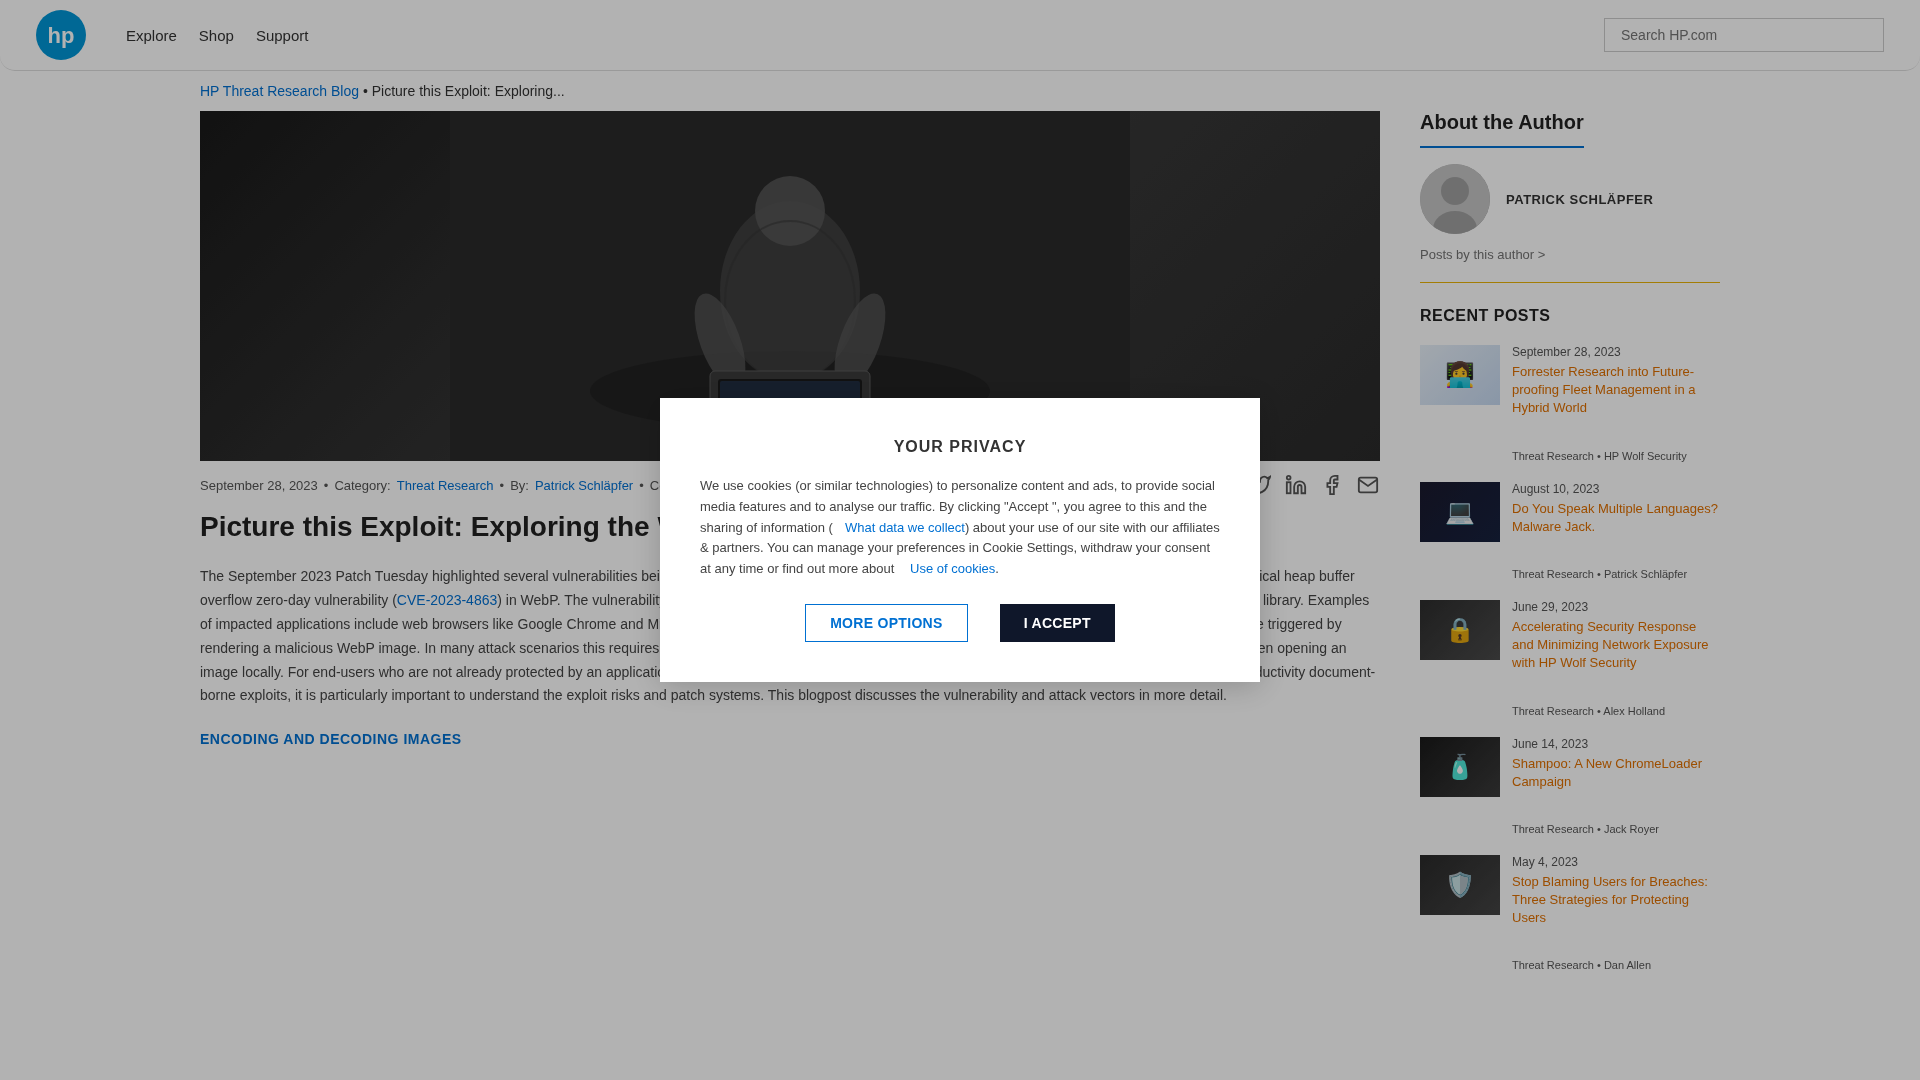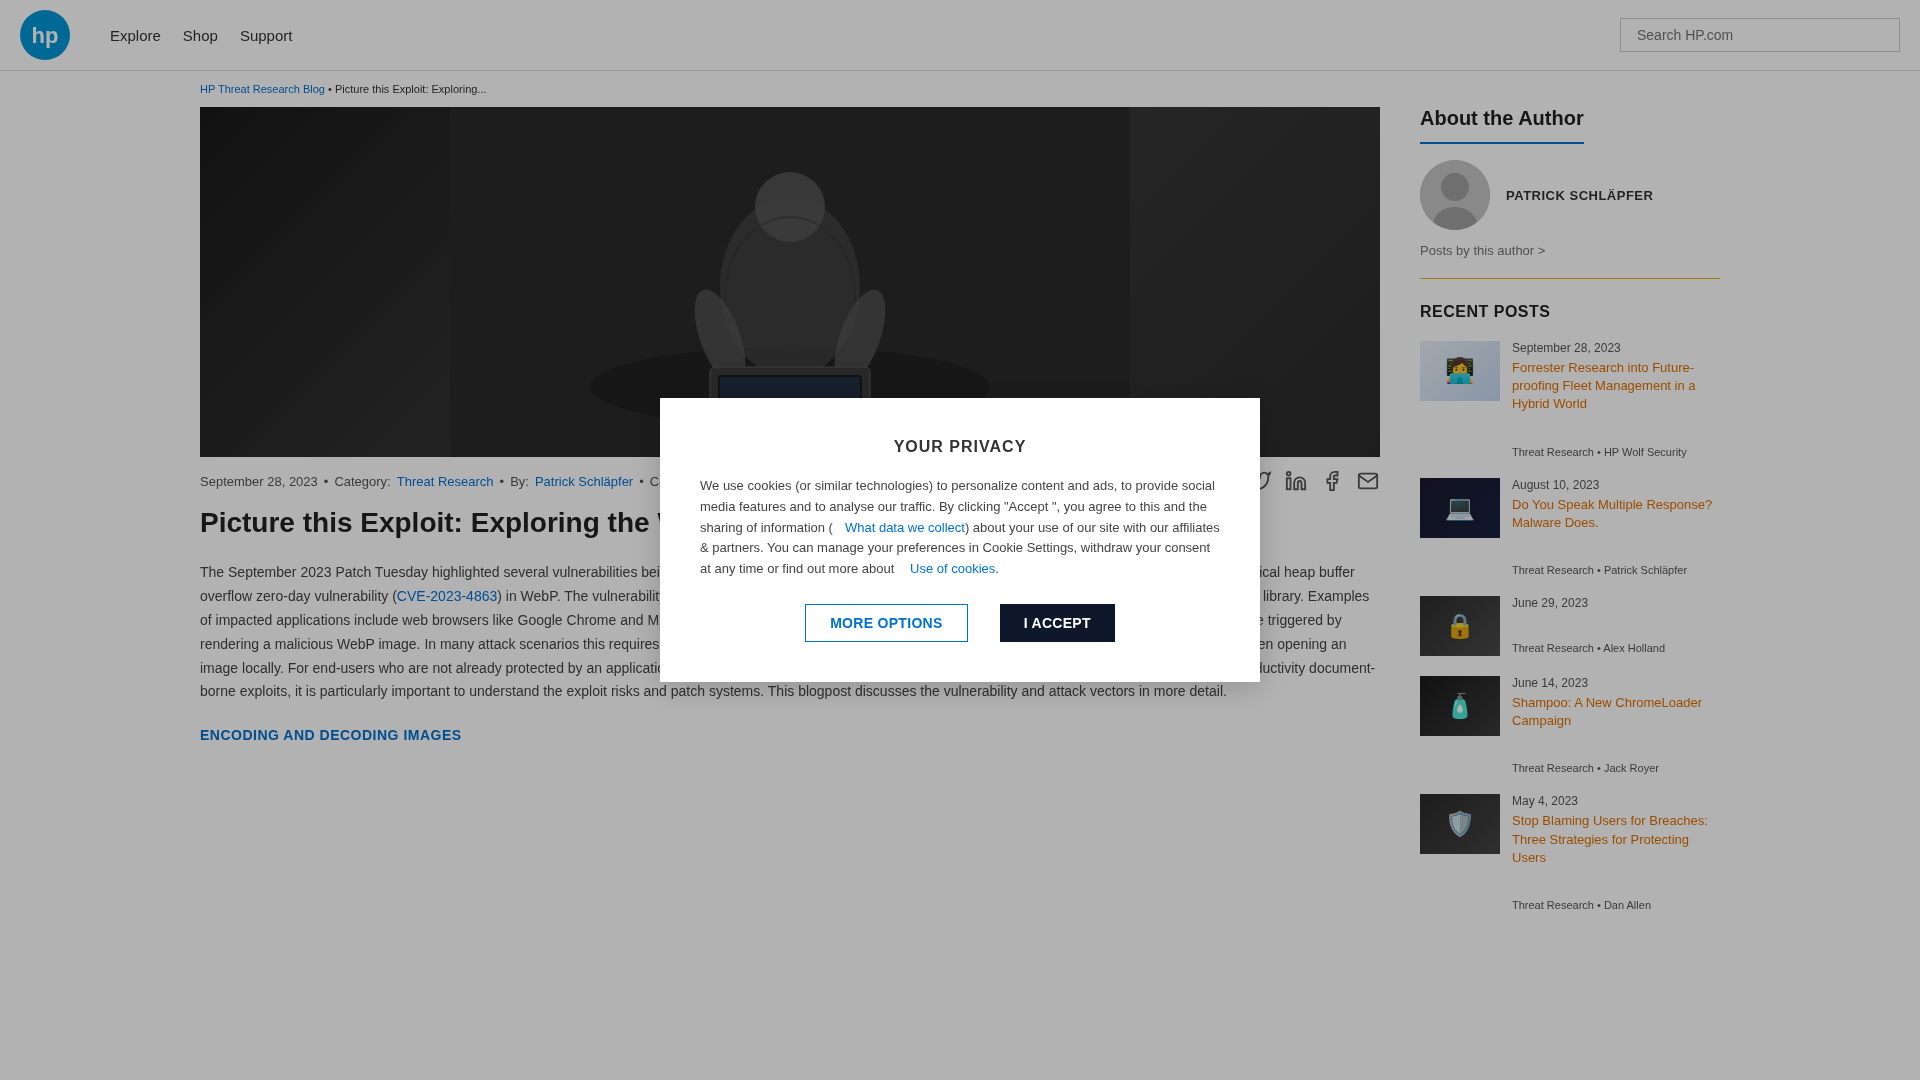--- a/index.html
+++ b/index.html
@@ -9,9 +9,10 @@
     .header {
       display: flex;
       align-items: center;
-      padding: 10px 20px;
+      padding: 10px 36px;
       border-bottom: 1px solid #ddd;
       position: relative;
+      border-radius: 15px;
     }
     .header-logo {
       width: 50px;

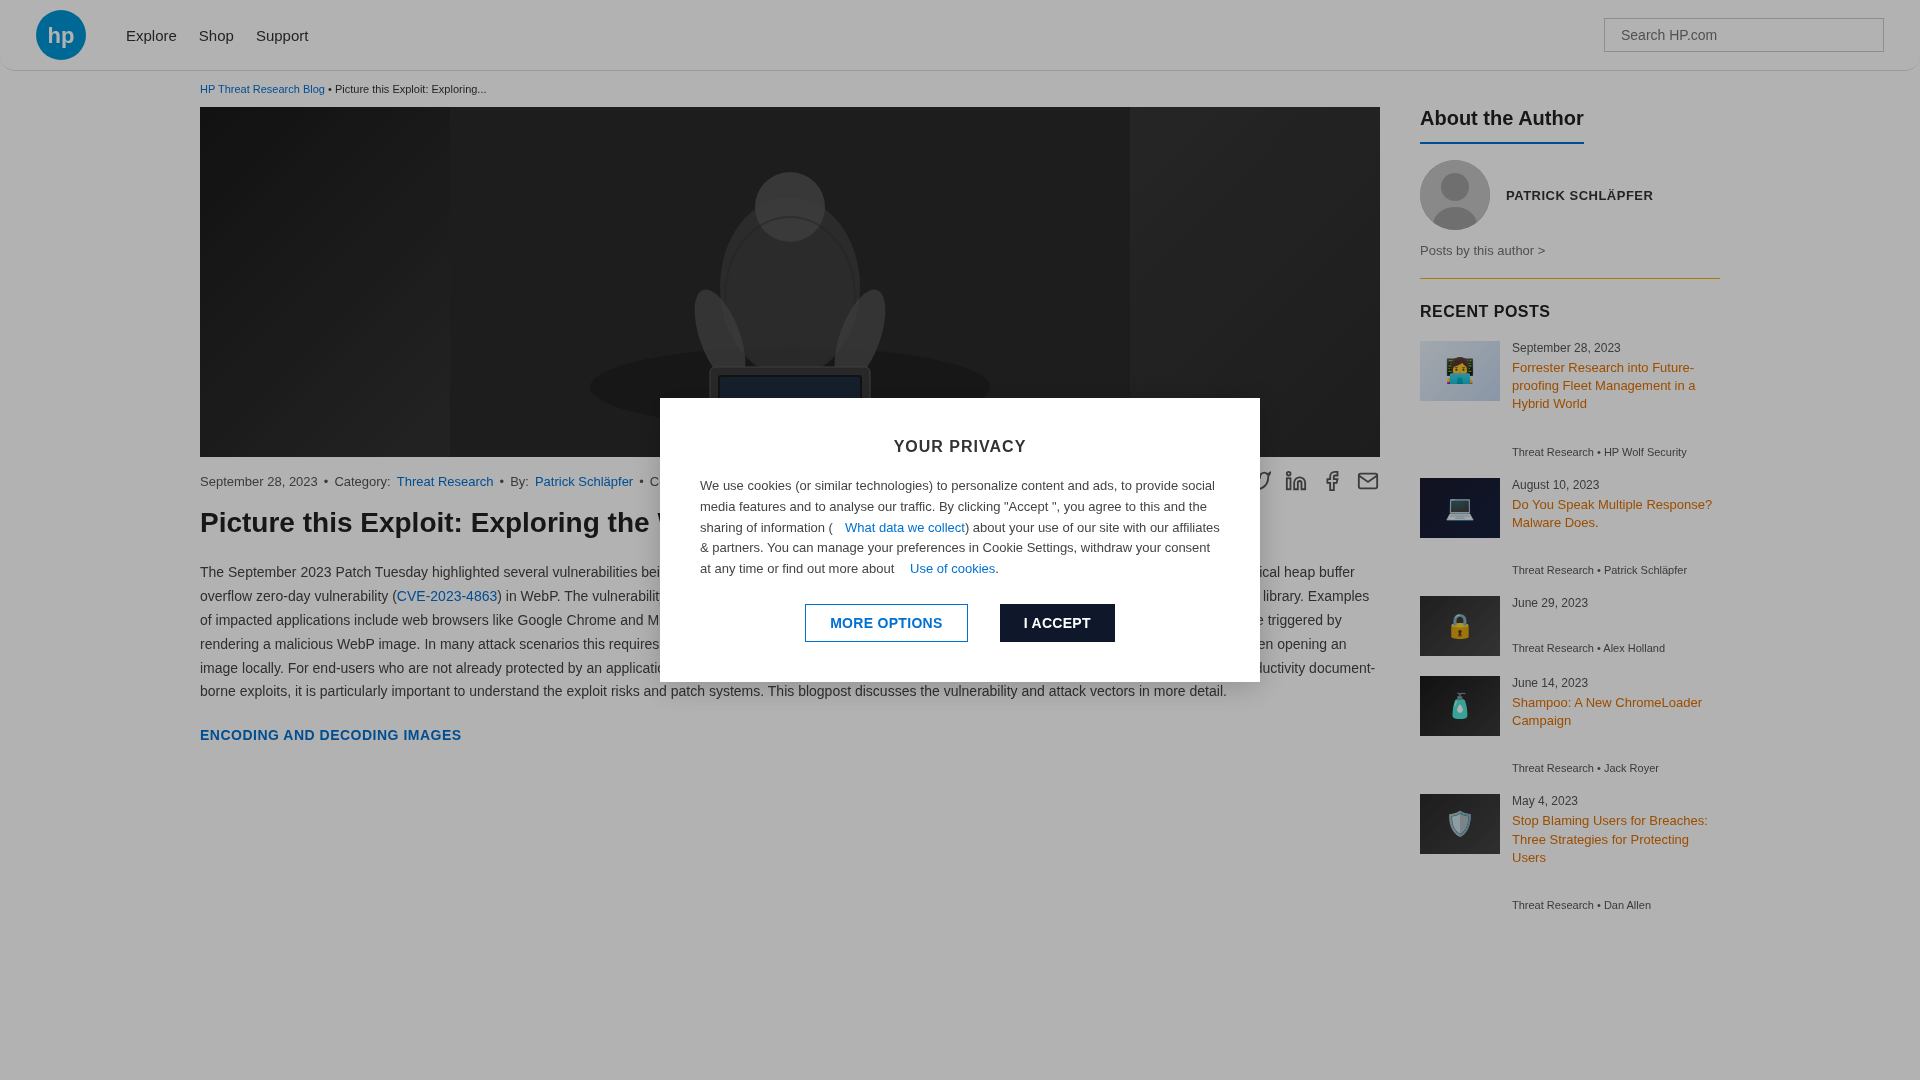--- a/index.html
+++ b/index.html
@@ -44,7 +44,7 @@
     
     .breadcrumb {
       padding: 12px 200px 12px 200px;
-      font-size: 11px;
+      font-size: 14px;
       color: #666;
     }
     .breadcrumb a {

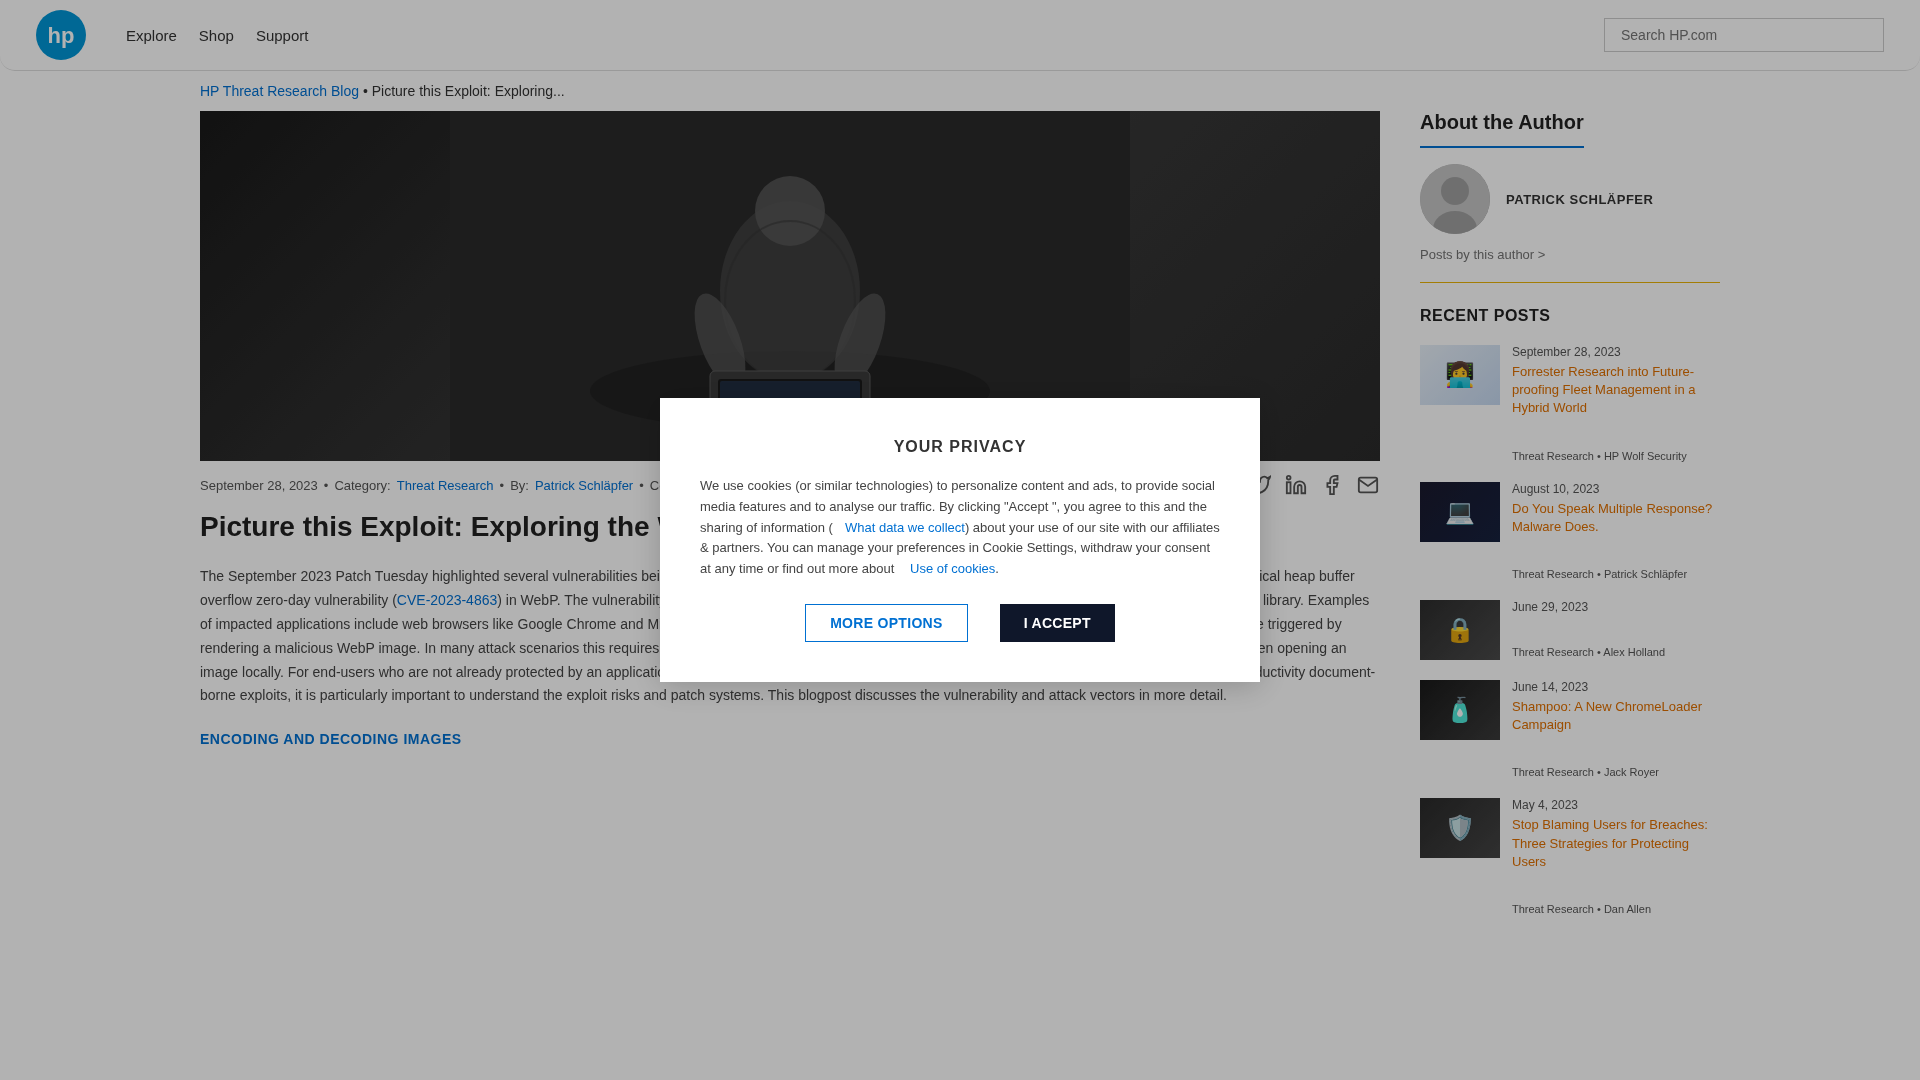--- a/index.html
+++ b/index.html
@@ -470,7 +470,7 @@
     </div>
     <div class="post-info">
       <div class="post-date">August 10, 2023</div>
-      <a href="#" class="post-title-link">Do You Speak Multiple Response? Malware Does.</a>
+      <a href="#" class="post-title-link">Do You Speak Multiple Languages? Malware Jack.</a>
       <div class="post-tags">Threat Research <span> • </span> Patrick Schläpfer</div>
     </div>
   </div>

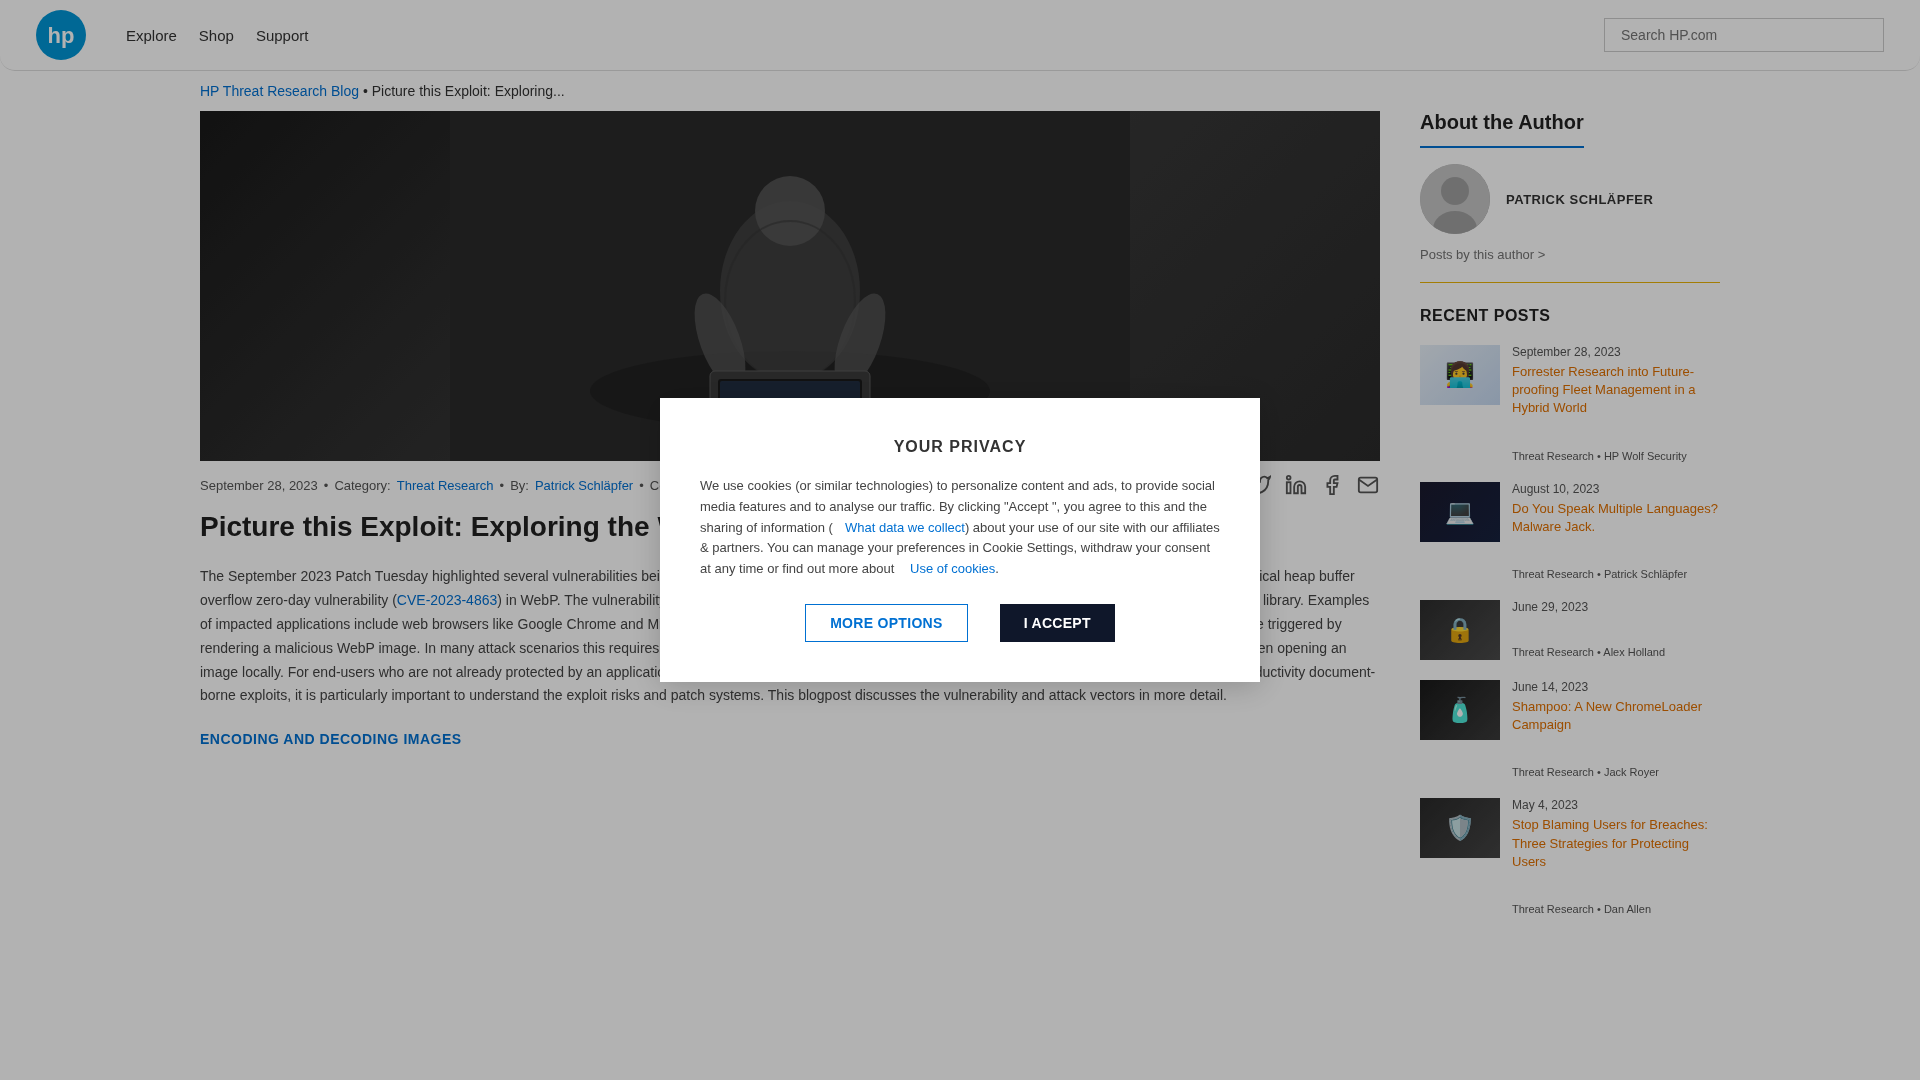--- a/index.html
+++ b/index.html
@@ -480,6 +480,7 @@
     </div>
     <div class="post-info">
       <div class="post-date">June 29, 2023</div>
+      <a href="#" class="post-title-link">Accelerating Security Response and Minimizing Network Exposure with HP Wolf Security</a>
       <div class="post-tags">Threat Research <span> • </span> Alex Holland</div>
     </div>
   </div>

